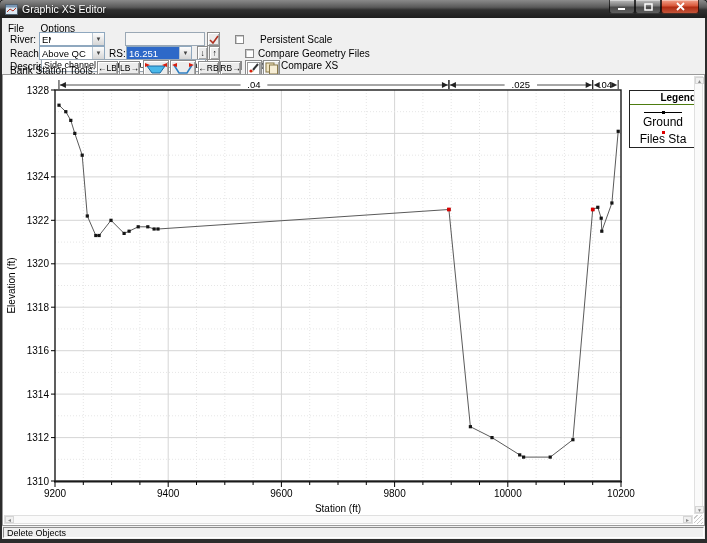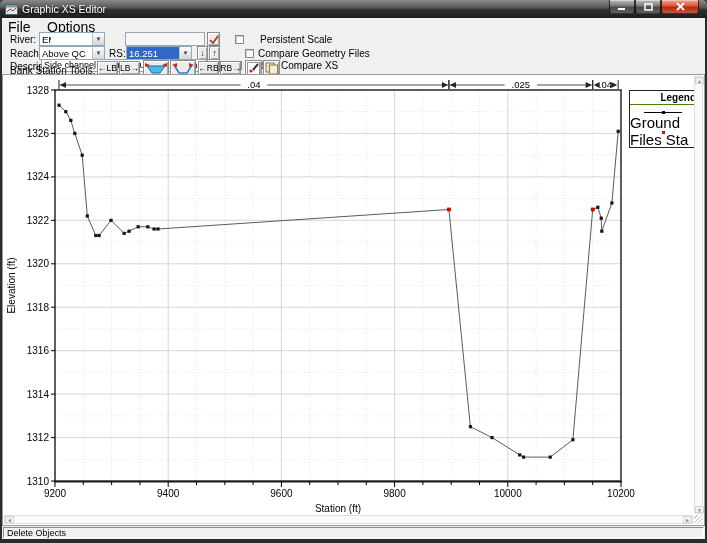--- a/index.html
+++ b/index.html
@@ -20,7 +20,7 @@
   
   .client{position:absolute;left:2px;top:18px;width:703px;height:521px;background:#f0f0f0;}
   .menubar{position:absolute;left:0;top:0;width:100%;height:13px;}
-  .menu-item{font-size:14px;color:#000;padding:1px 6px;display:inline-block;cursor:default;text-align:right;}
+  .menu-item{font-size:10px;color:#000;padding:1px 6px;display:inline-block;cursor:default;text-align:right;}
   
   .lbl{position:absolute;font-size:10px;color:#000;white-space:nowrap;}
   .combo{position:absolute;height:14px;background:#fff;border:1px solid #8fa8bf;display:flex;}

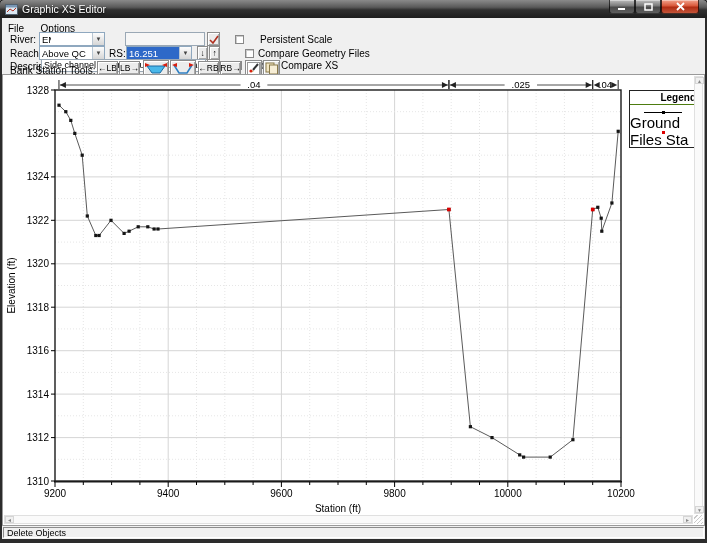--- a/index.html
+++ b/index.html
@@ -44,7 +44,7 @@
   .lline{position:absolute;left:14px;right:14px;top:4px;border-top:1px solid #000;}
   .lsq{position:absolute;left:50%;top:3px;width:3px;height:3px;margin-left:-1px;background:#000;}
   .lsq.red{background:#dd0000;position:static;display:block;margin:3px auto 0;}
-  .llabel{font-size:15px;line-height:11px;}
+  .llabel{font-size:12px;text-align:center;line-height:11px;}
   
   .hscroll{position:absolute;left:1px;right:11px;bottom:1px;height:9px;background:#fafafa;border:1px solid #e0e0e0;display:flex;justify-content:space-between;}
   .vscroll{position:absolute;top:1px;bottom:11px;right:1px;width:9px;background:#fafafa;border:1px solid #e0e0e0;display:flex;flex-direction:column;justify-content:space-between;}

